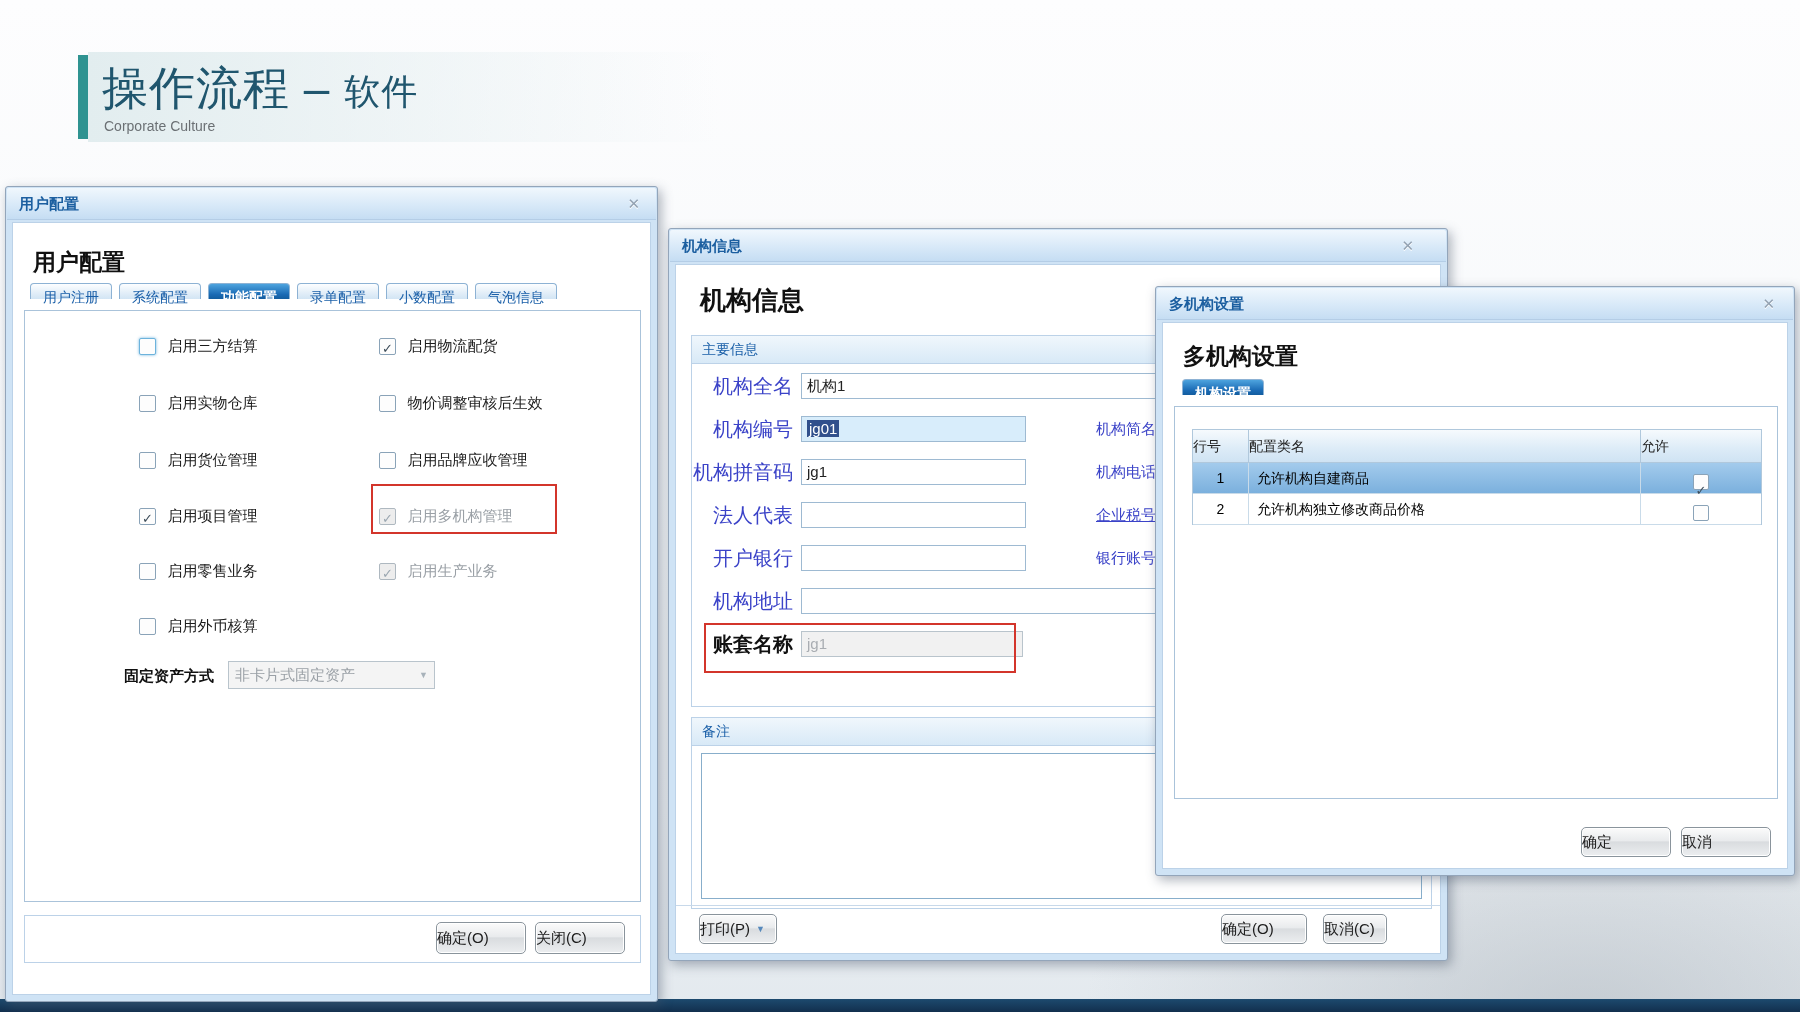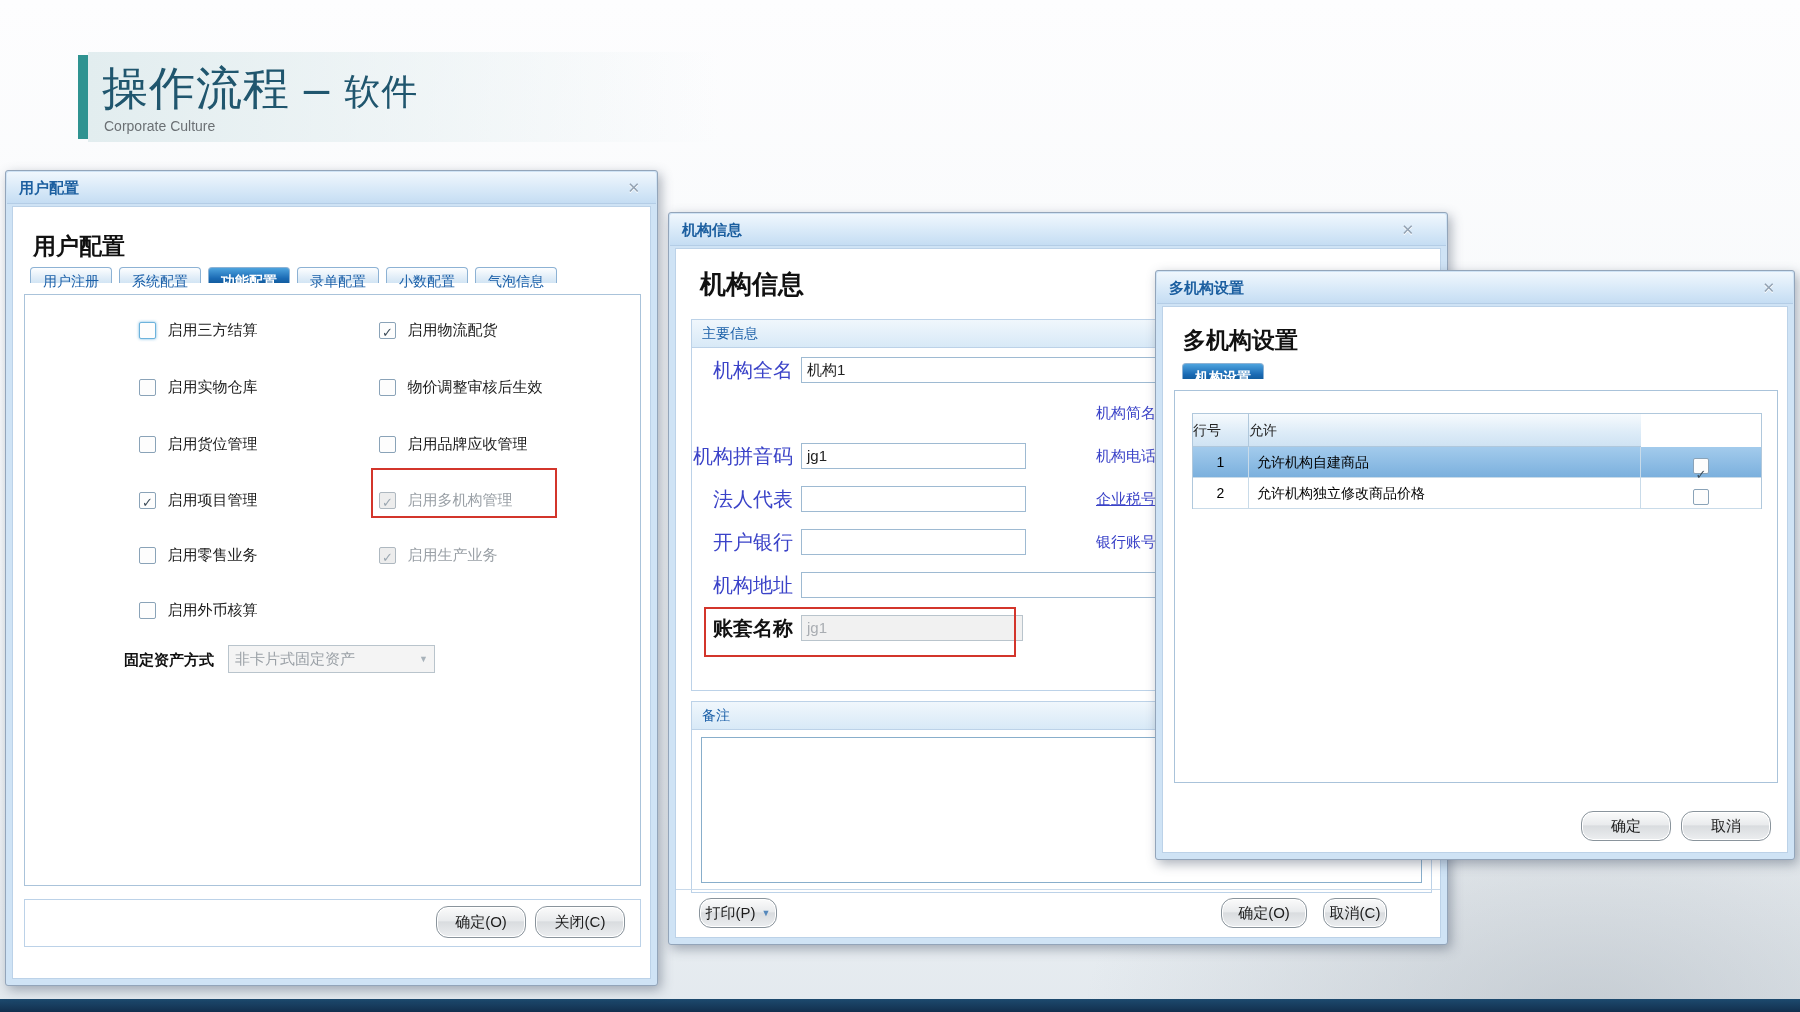--- a/index.html
+++ b/index.html
@@ -24,7 +24,7 @@
 
   
   .dlg { position:absolute; background:#cfe3f5; border:1px solid #93a5ba; border-radius:3px;
-    box-shadow:3px 4px 12px rgba(70,85,105,0.45); }
+    box-shadow:3px 4px 12px rgba(70,85,105,0.45);margin-top:16px; }
   .dlg-title { position:absolute; left:1px; top:1px; right:1px; height:32px;
     background:linear-gradient(#f0f7fd,#d8e9f8 55%,#c5ddf3); border-bottom:1px solid #b4cde6;
     border-radius:2px 2px 0 0; }

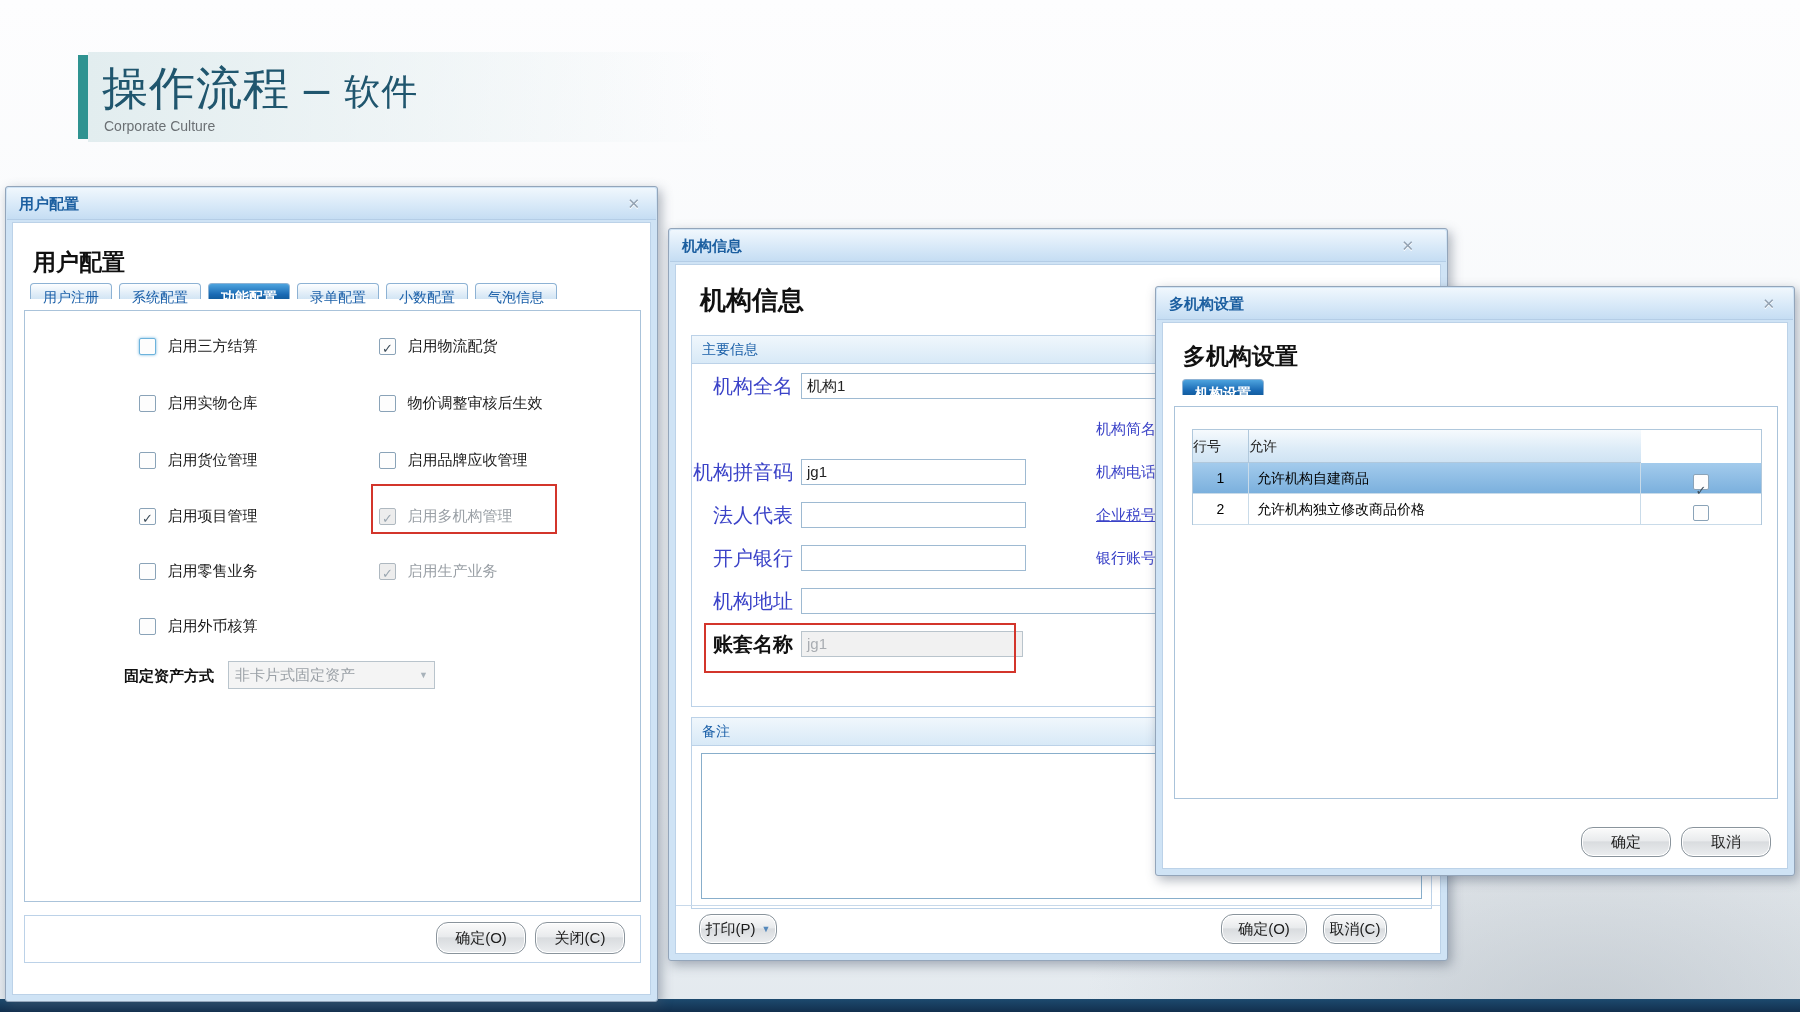--- a/index.html
+++ b/index.html
@@ -208,6 +208,10 @@
     <div class="frow" style="left:0;top:144px;width:760px">
       <span class="flabel">机构全名</span>
       <span class="finput" style="width:450px"><span>机构1</span></span>
+    </div>
+    <div class="frow" style="left:0;top:187px;width:760px">
+      <span class="flabel">机构编号</span>
+      <span class="finput hl" style="width:225px"><span class="sel-text">jg01</span></span>
     </div>
     <div class="frow" style="left:0;top:230px;width:760px">
       <span class="flabel">机构拼音码</span>

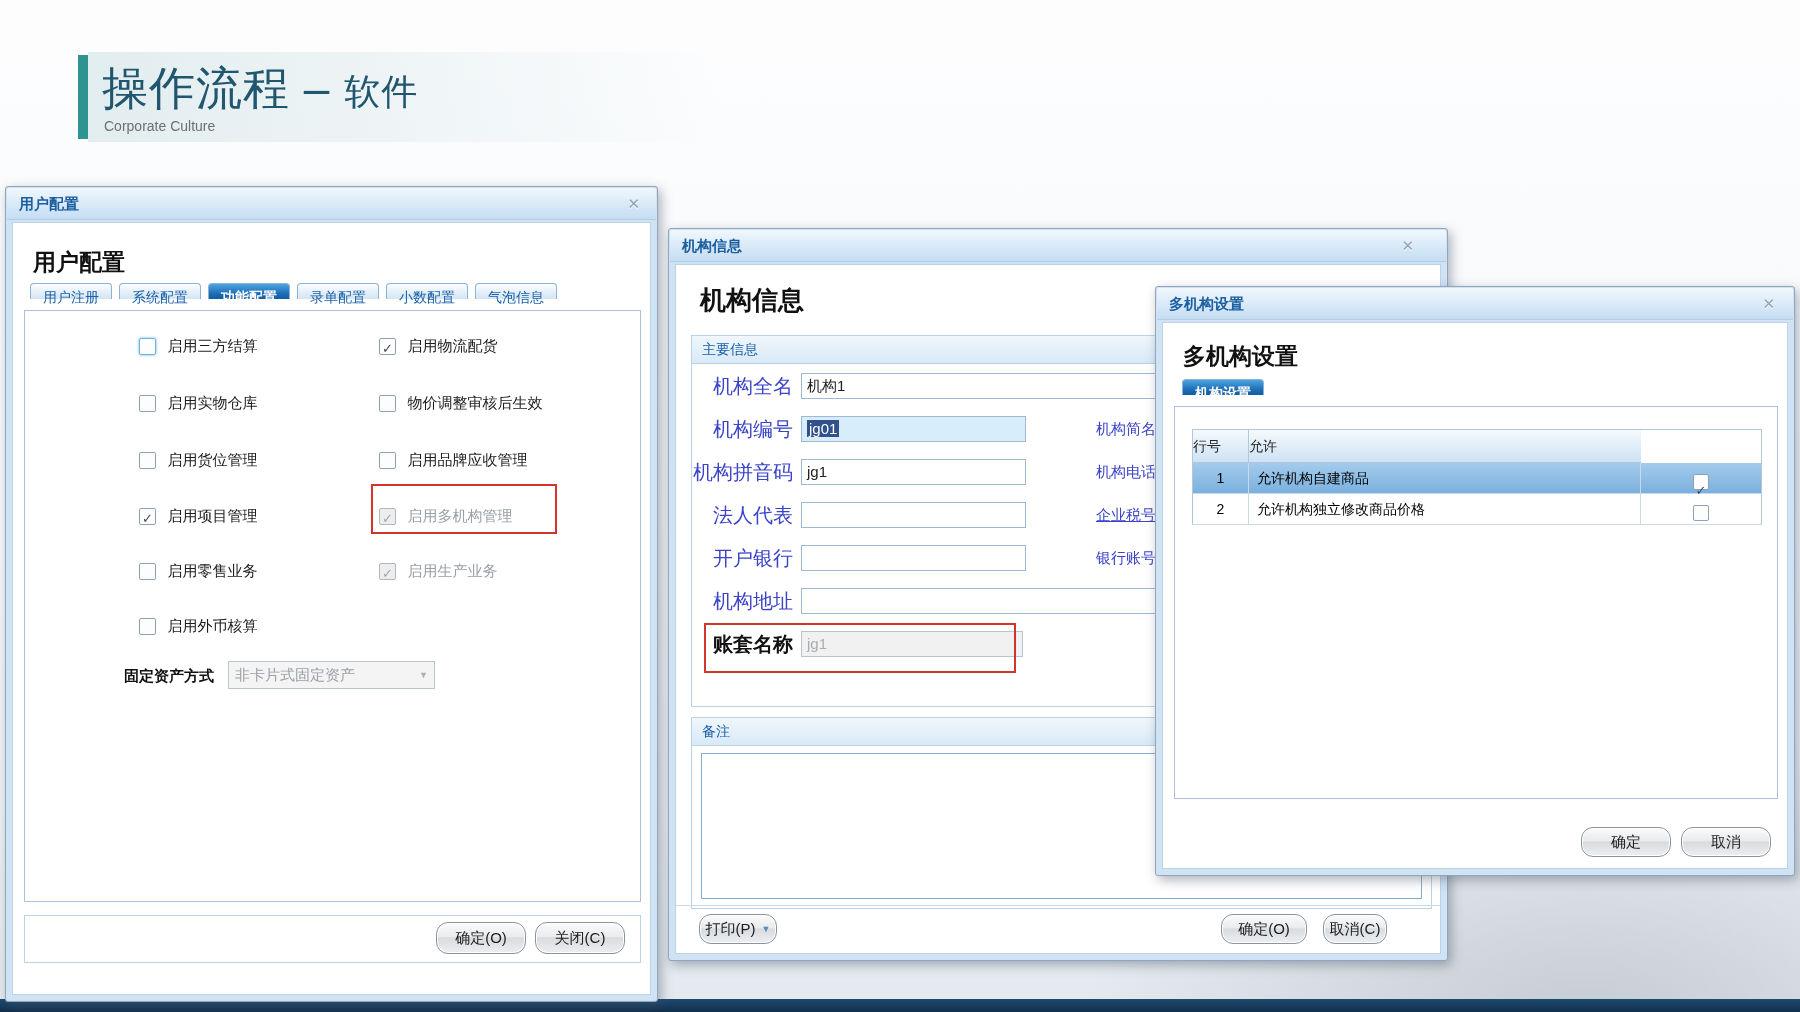--- a/index.html
+++ b/index.html
@@ -269,6 +269,7 @@
     <div class="mtable" style="left:36px;top:142px;width:570px">
       <div class="mt-head">
         <div>行号</div>
+        <div>配置类名</div>
         <div>允许</div>
       </div>
       <div class="mt-row selected">

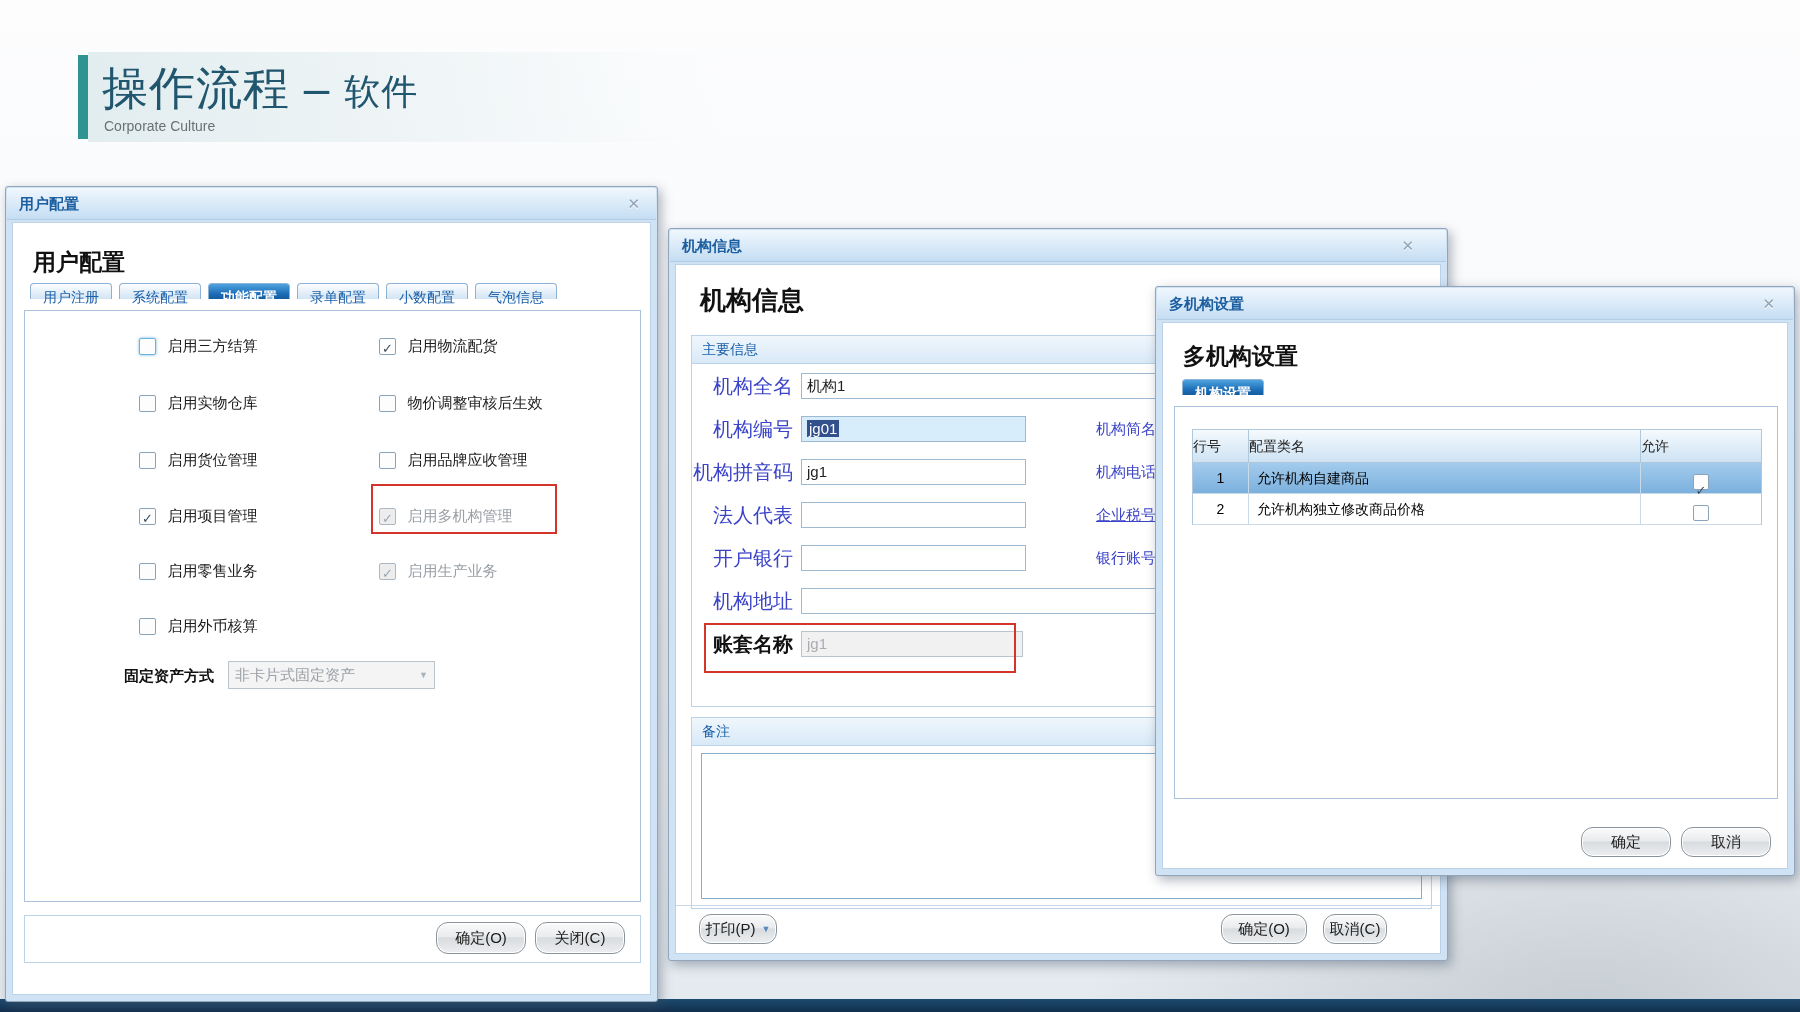--- a/index.html
+++ b/index.html
@@ -72,7 +72,7 @@
   .rlabel.link { text-decoration:underline; }
 
   
-  .btn { position:absolute; height:32px; border:1px solid #8a949c; border-radius:12px; text-align:center;
+  .btn { position:absolute; height:32px; border:1px solid #8a949c; border-radius:5px; 
     font-size:15px; color:#1c1c1c; line-height:30px; cursor:pointer;
     background:linear-gradient(#fbfbfb,#e9ebed 45%,#d9dcdf 50%,#eceef0); box-shadow:inset 0 0 0 1px #fff; }
   .btn.small { height:30px; line-height:28px; }

